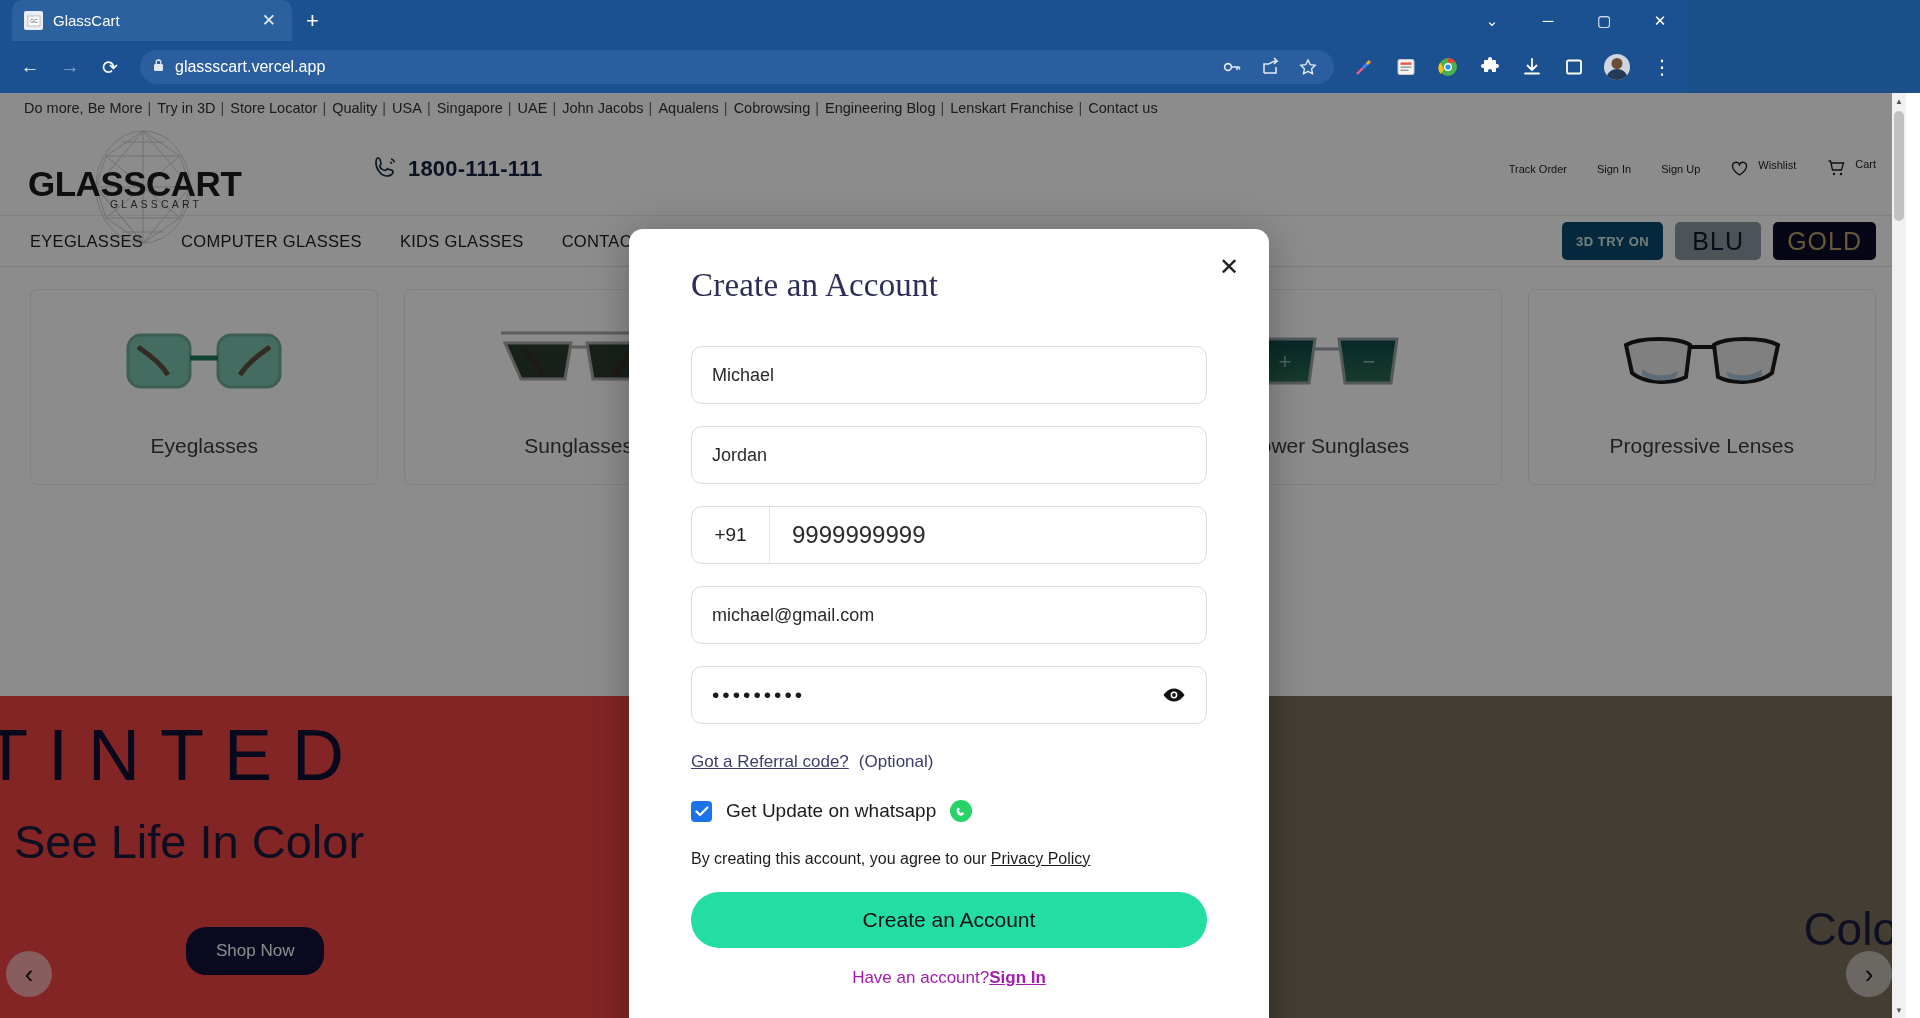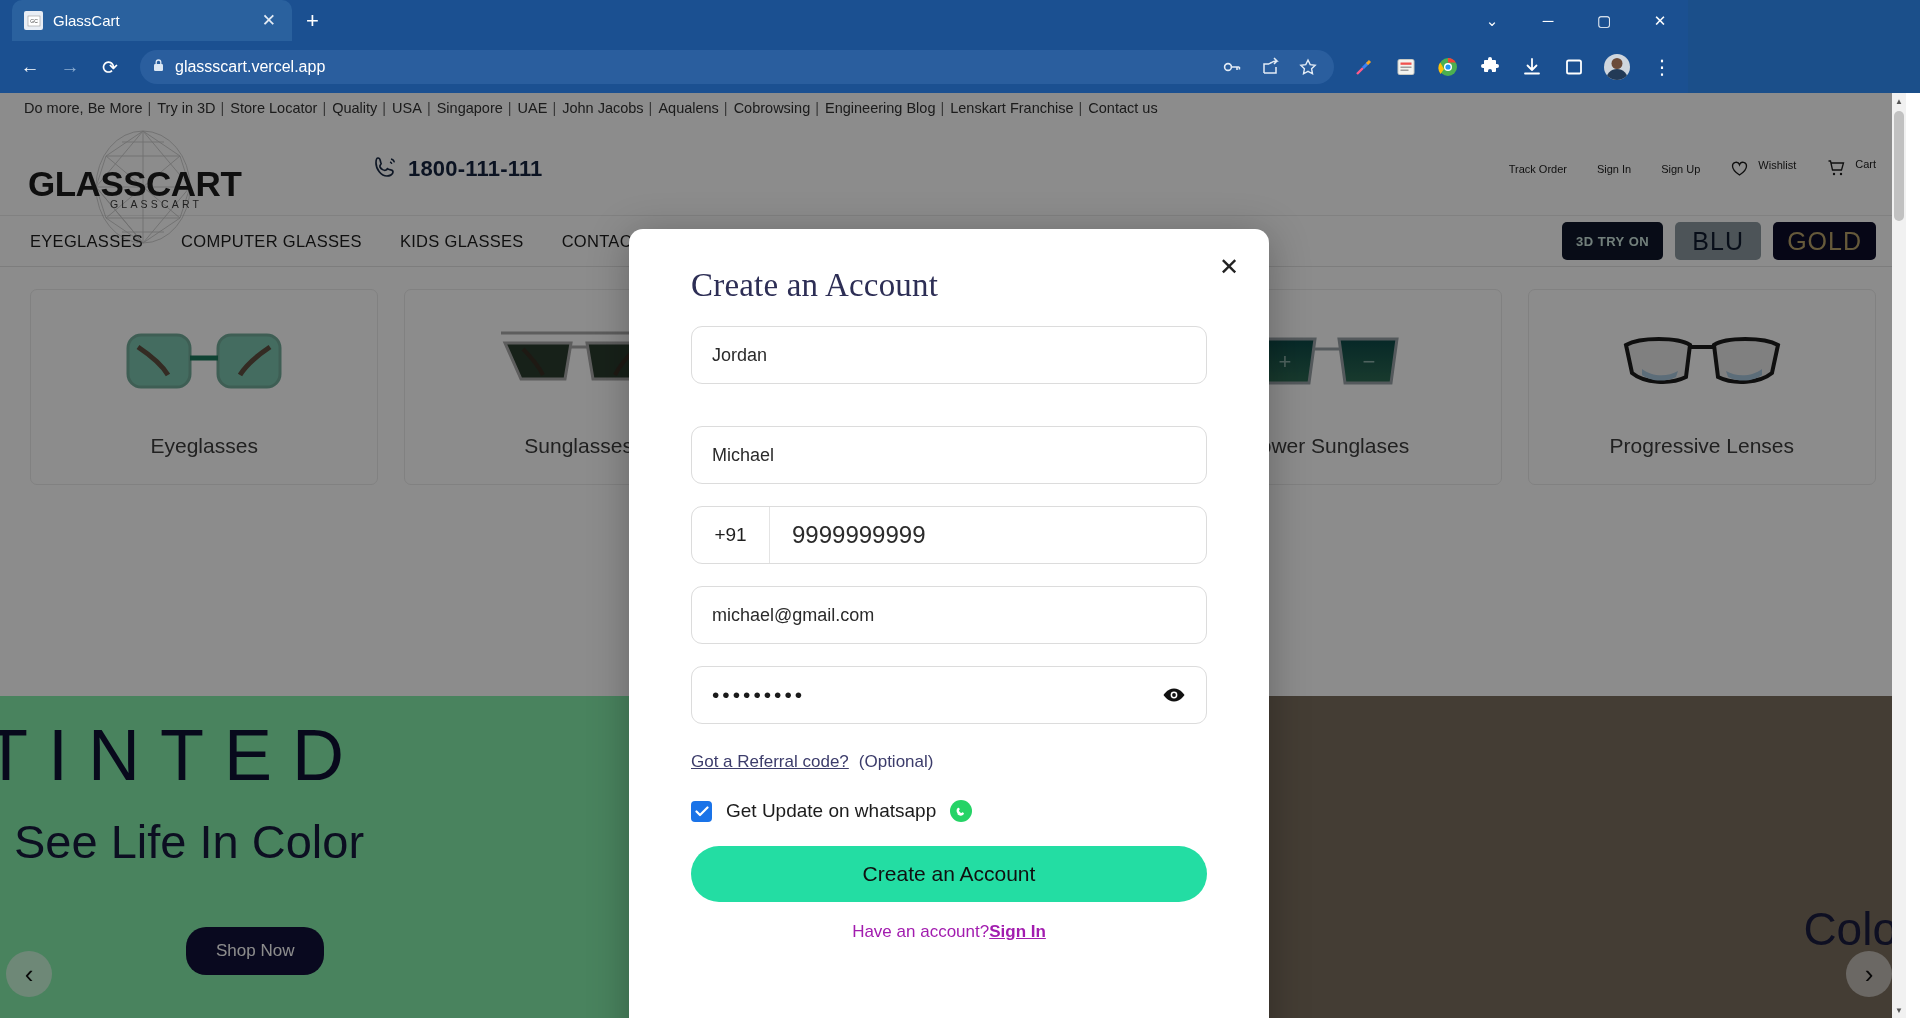--- a/index.html
+++ b/index.html
@@ -125,7 +125,7 @@
     display: flex; align-items: center; justify-content: center;
     font-size: 15px; letter-spacing: .5px; cursor: pointer; padding: 0 14px;
   }
-  .badge.try3d { background: #0f172a; color: #cfe8e0; font-size: 13px; font-weight: 600; }
+  .badge.try3d { background: #0c4a6e; color: #cfe8e0; font-size: 13px; font-weight: 600; }
   .badge.blu { background: #8c9aa0; color: #101b2e; font-size: 25px; letter-spacing: 1px; }
   .badge.gold { background: #0b0b28; color: #b9a26a; font-size: 25px; letter-spacing: 1px; }
 

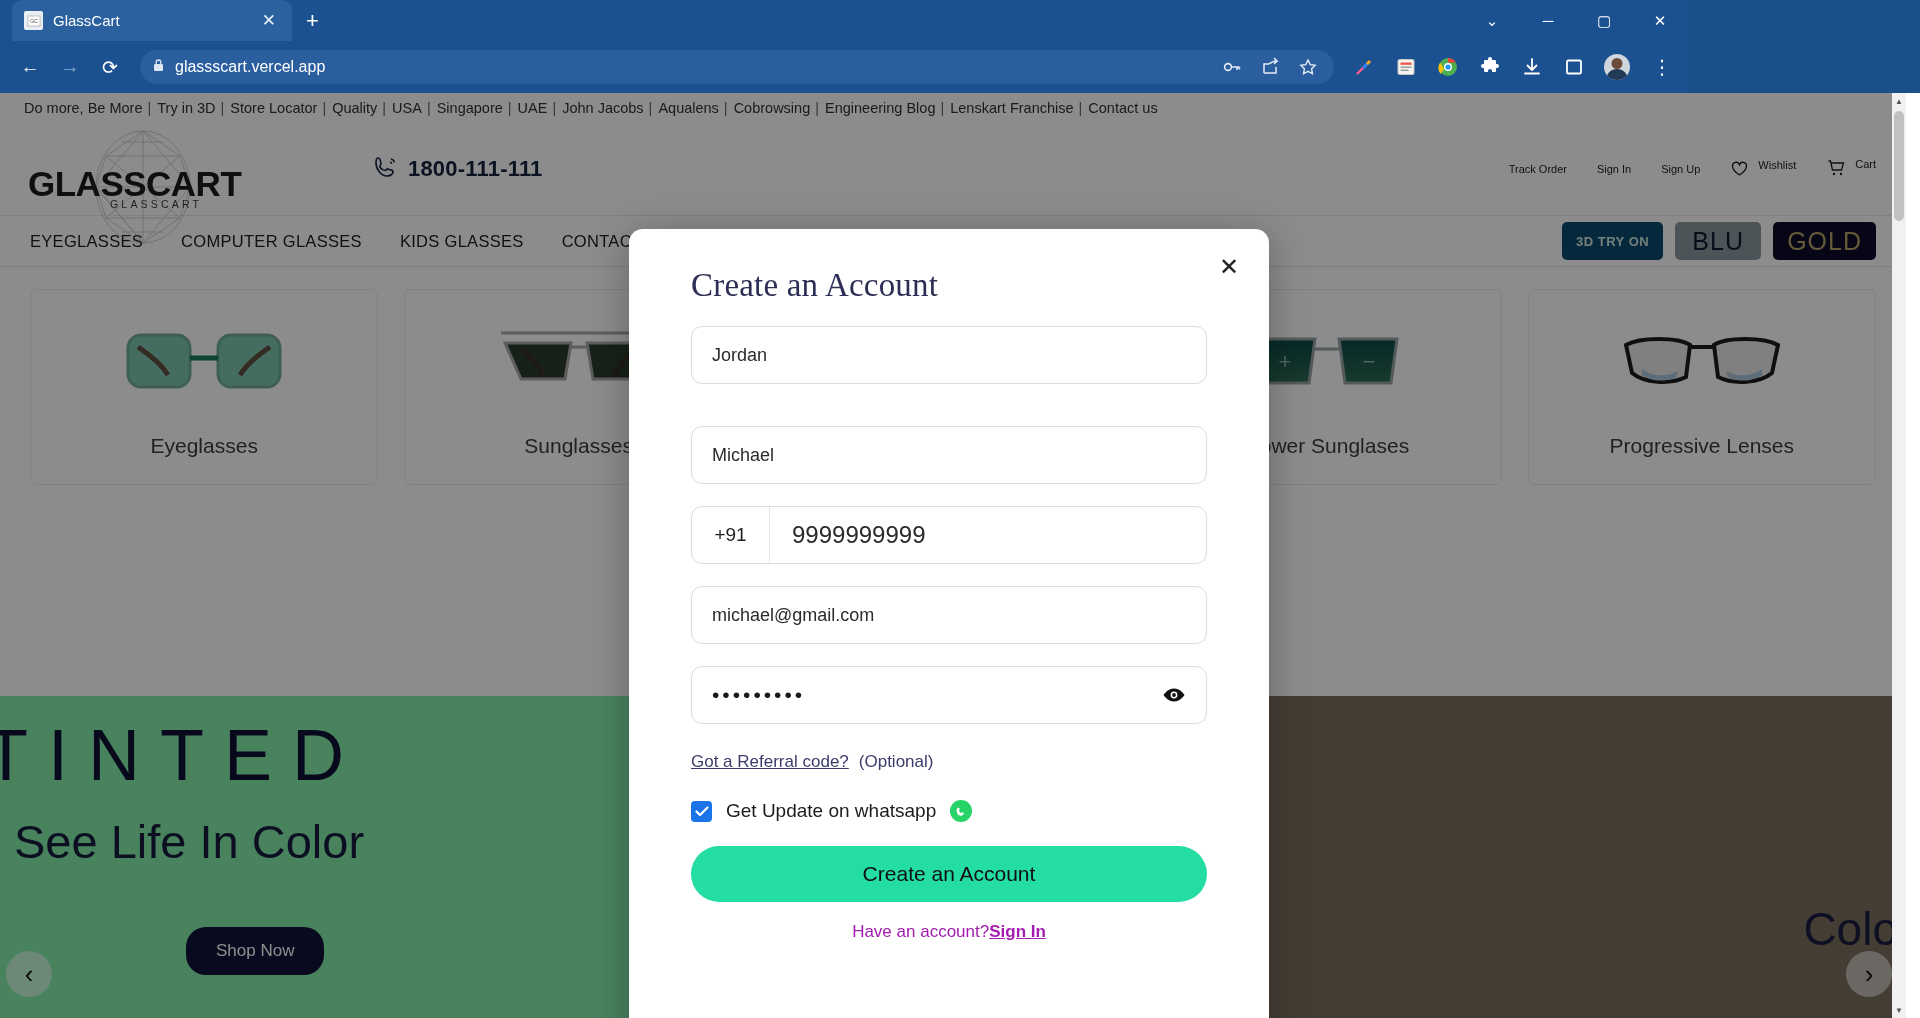--- a/index.html
+++ b/index.html
@@ -534,11 +534,11 @@
       <div class="modal-close">✕</div>
       <div class="modal-title">Create an Account</div>
 
+      <div class="field first">
+        <span>Michael</span>
+      </div>
       <div class="field">
         <span>Jordan</span>
-      </div>
-      <div class="field first">
-        <span>Michael</span>
       </div>
       <div class="field phone-field">
         <div class="cc">+91</div>

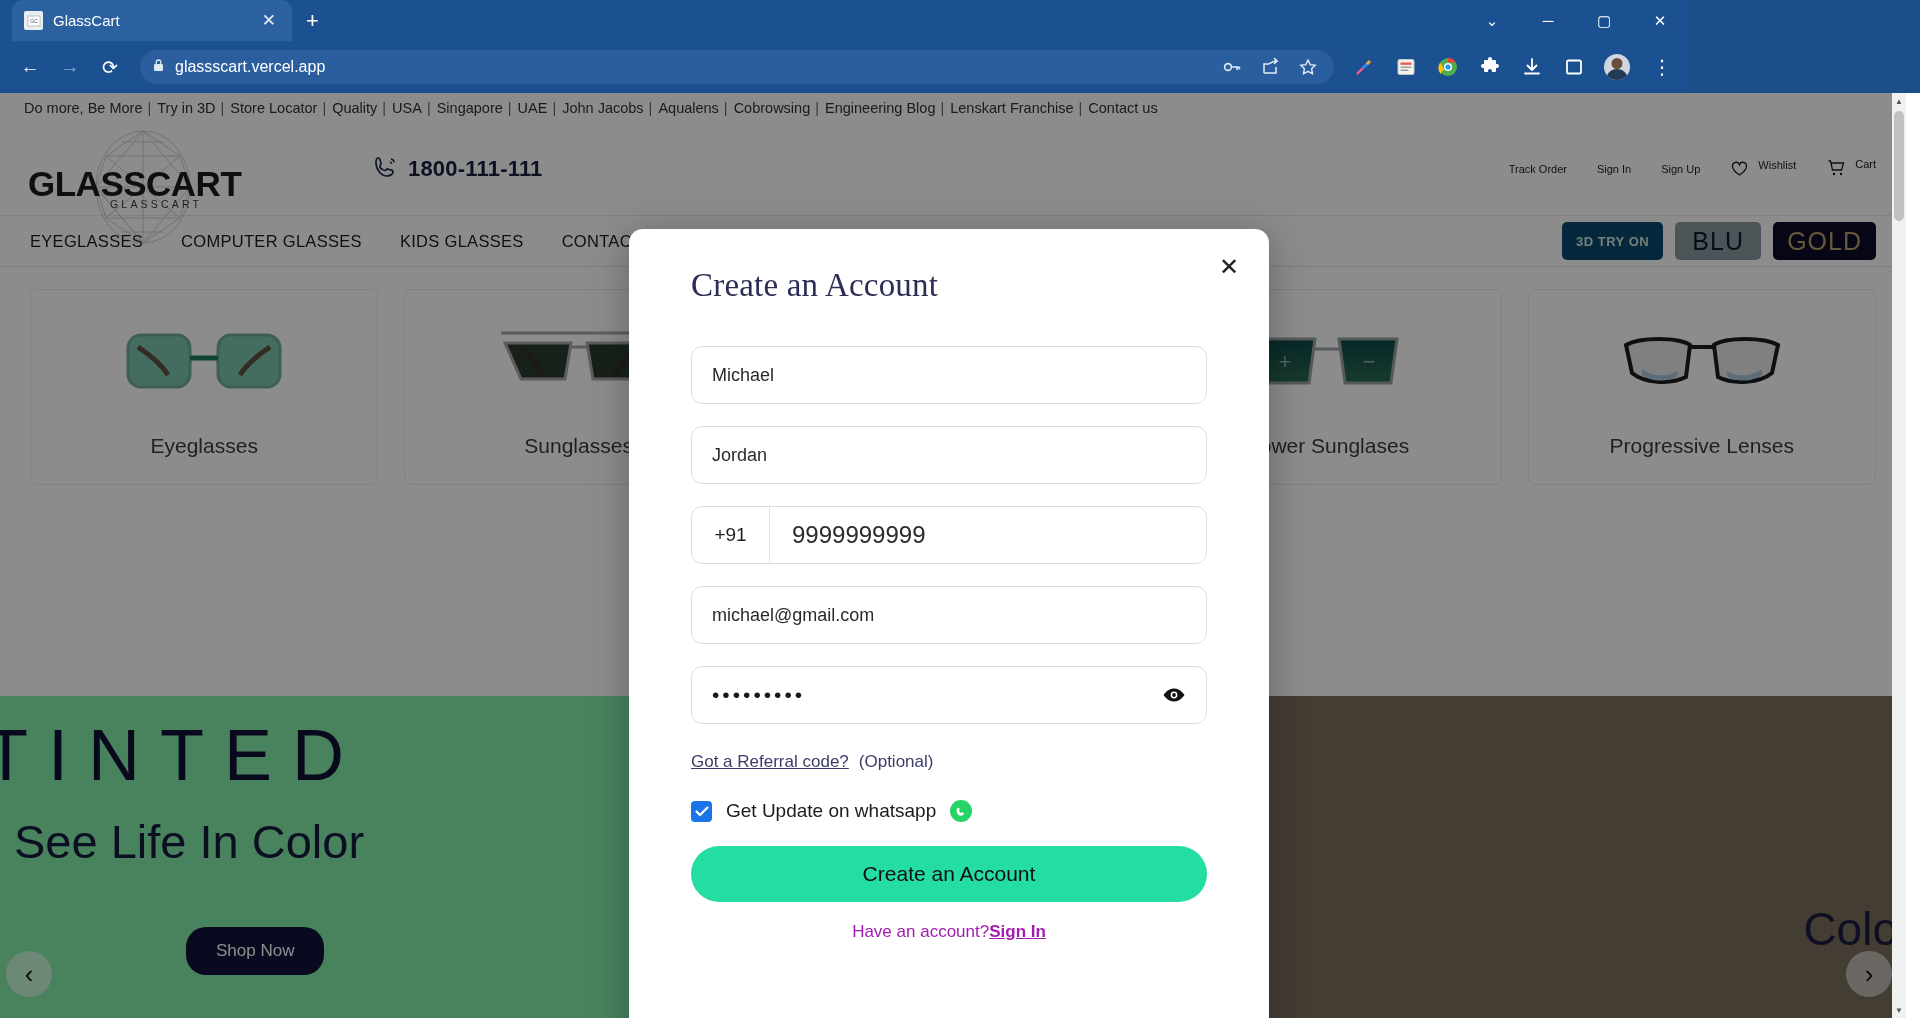--- a/index.html
+++ b/index.html
@@ -141,7 +141,7 @@
   .cat-label { margin-top: 20px; font-size: 21px; color: #3c3c3c; }
 
   .hero { position: absolute; left: 0; top: 603px; width: 1906px; height: 322px; display: flex; }
-  .hero-left { width: 713px; background: #86efac; position: relative; }
+  .hero-left { width: 713px; background: #ef4444; position: relative; }
   .hero-title {
     position: absolute; left: -16px; top: 18px;
     font-size: 72px; letter-spacing: 20px; color: #101233; font-weight: 400;

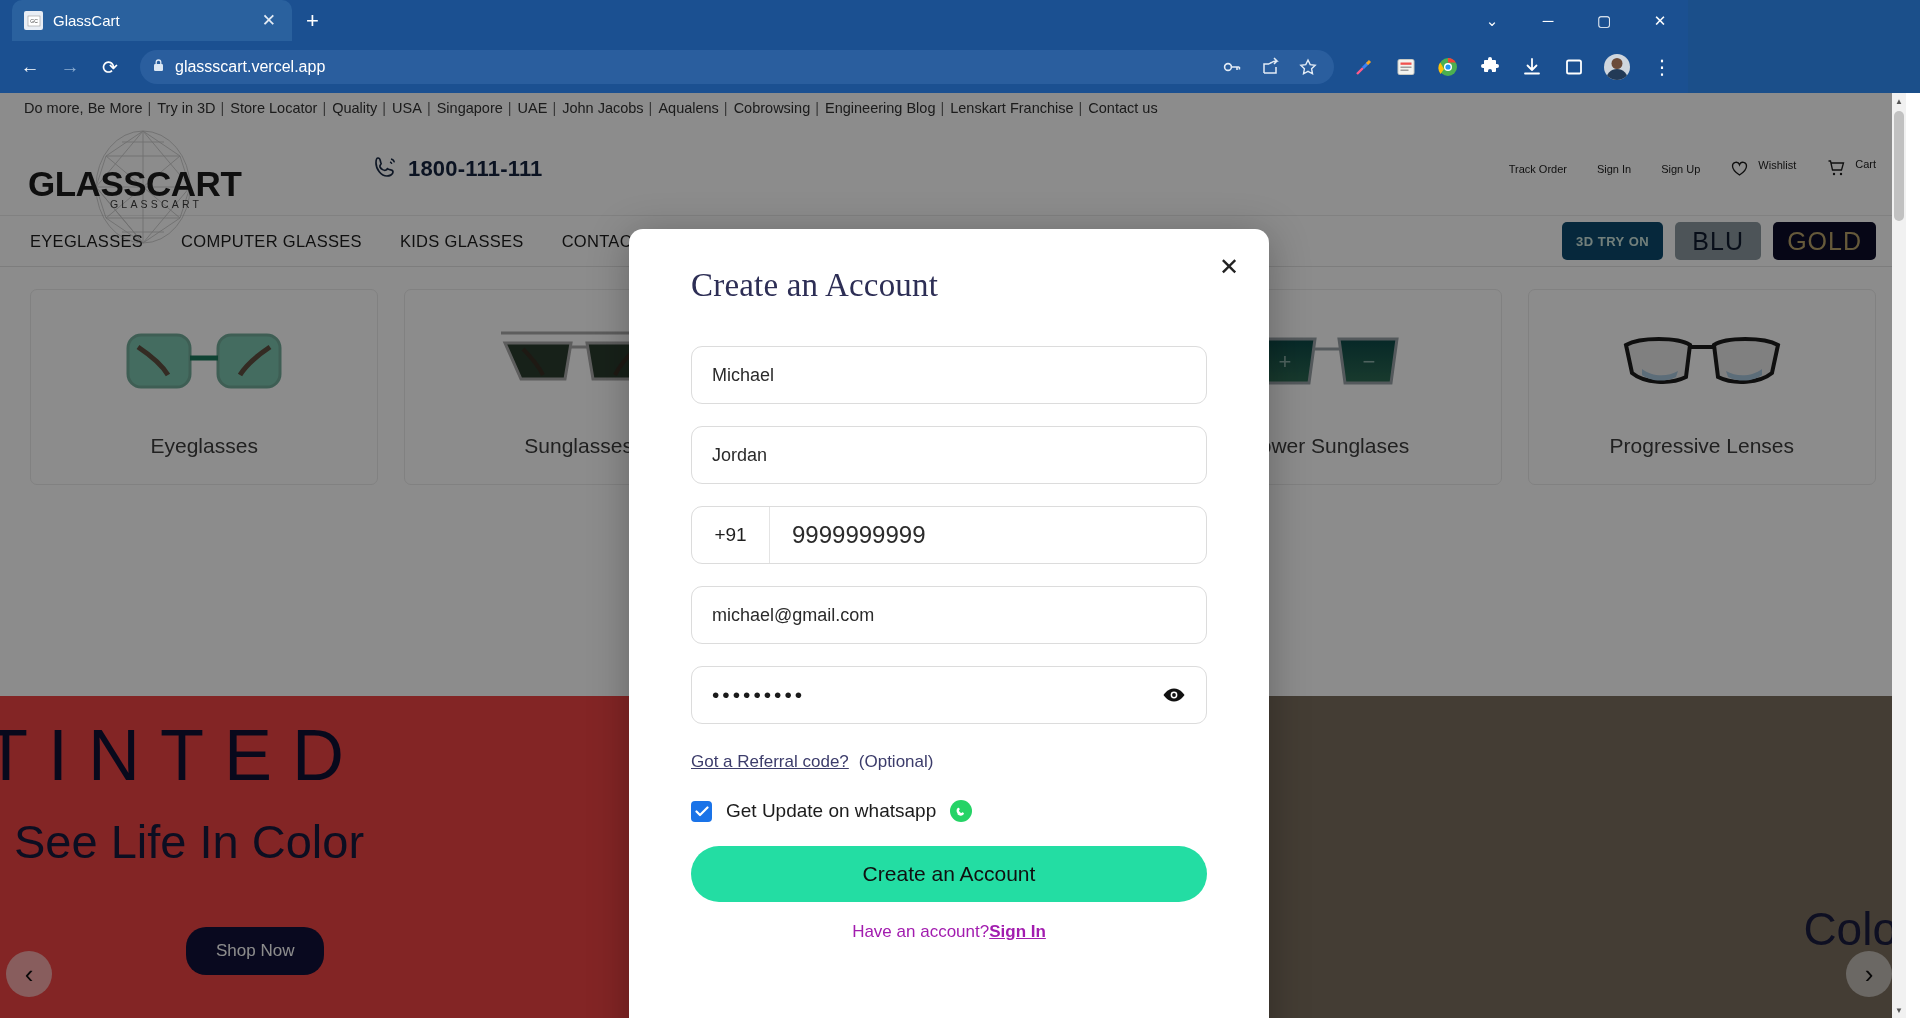--- a/index.html
+++ b/index.html
@@ -577,6 +577,9 @@
         </span>
       </div>
 
+      <div class="terms">
+        <span>By creating this account, you agree to our </span><a>Privacy Policy</a>
+      </div>
 
       <button class="submit">Create an Account</button>
 

